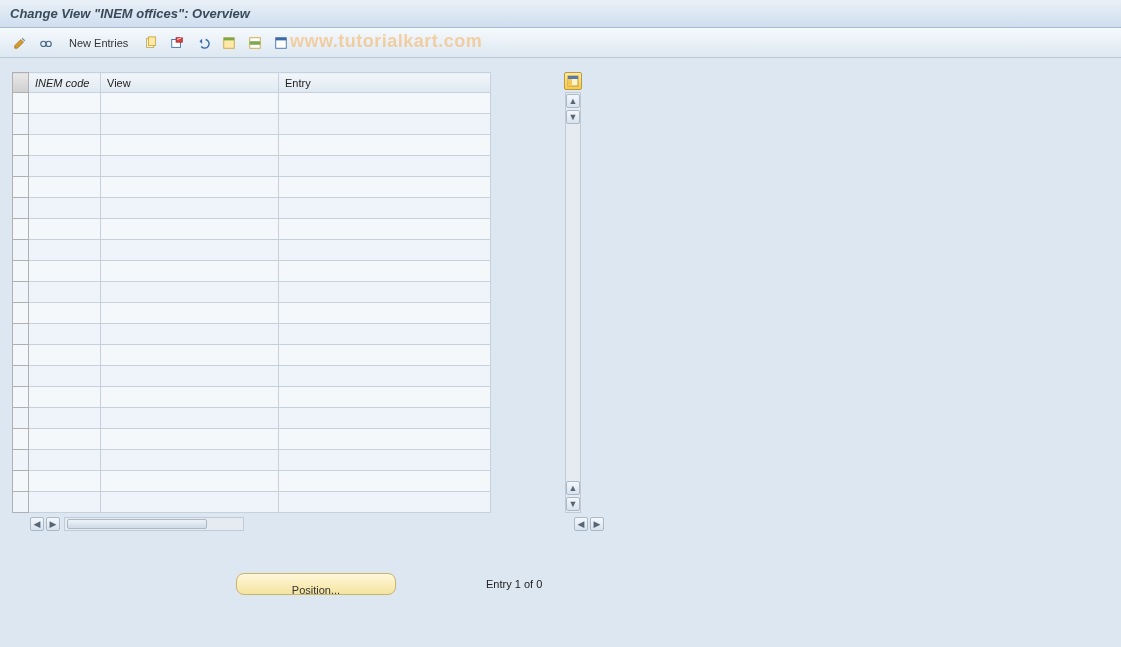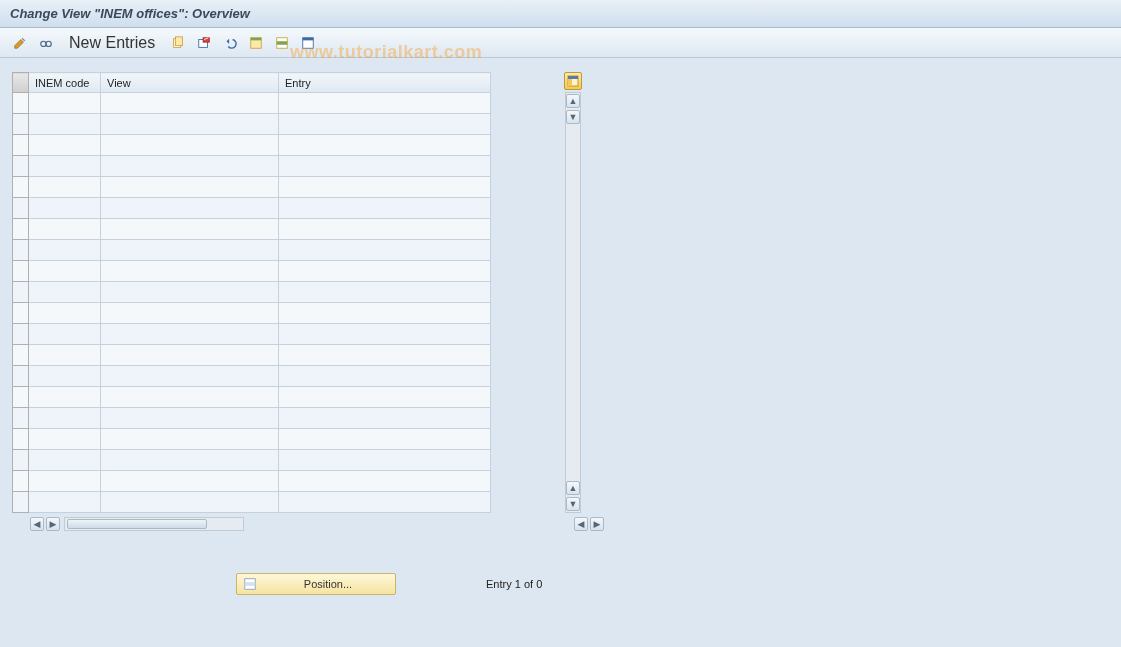--- a/index.html
+++ b/index.html
@@ -47,7 +47,7 @@
     border-radius: 2px;
   }
   .new-entries {
-    font-size: 16px;
+    font-size: 11px;
     color: #333;
     padding: 2px 6px;
     cursor: pointer;

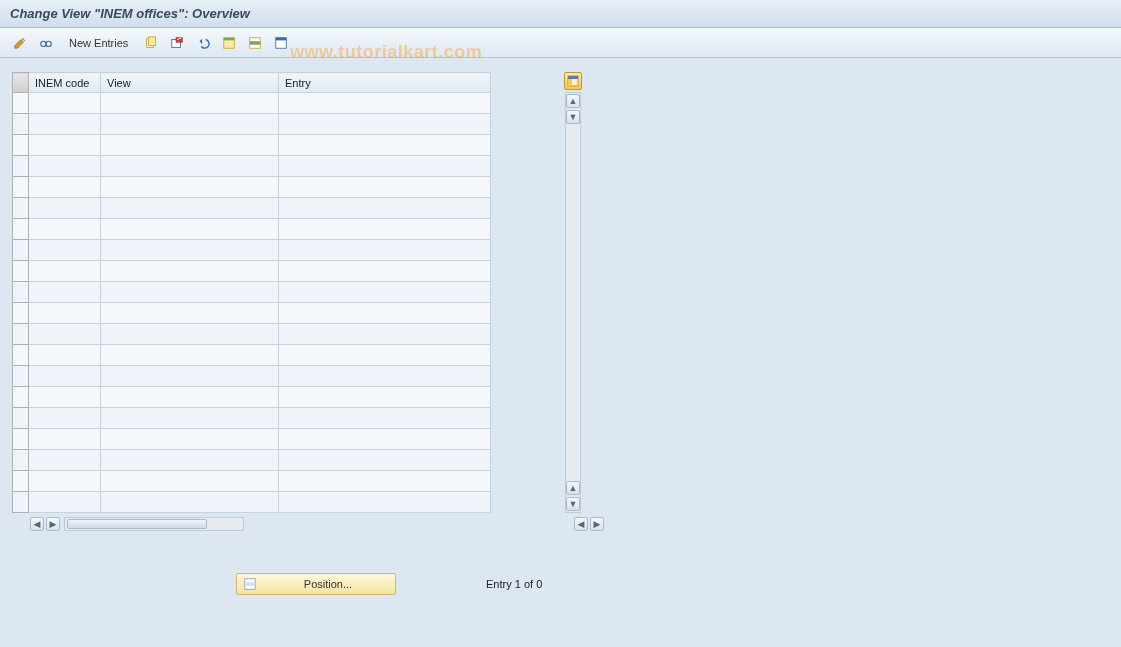--- a/index.html
+++ b/index.html
@@ -57,7 +57,7 @@
   .watermark {
     position: absolute;
     left: 290px;
-    top: 14px;
+    top: 3px;
     font-size: 18px;
     font-weight: bold;
     color: rgba(255,140,0,0.35);

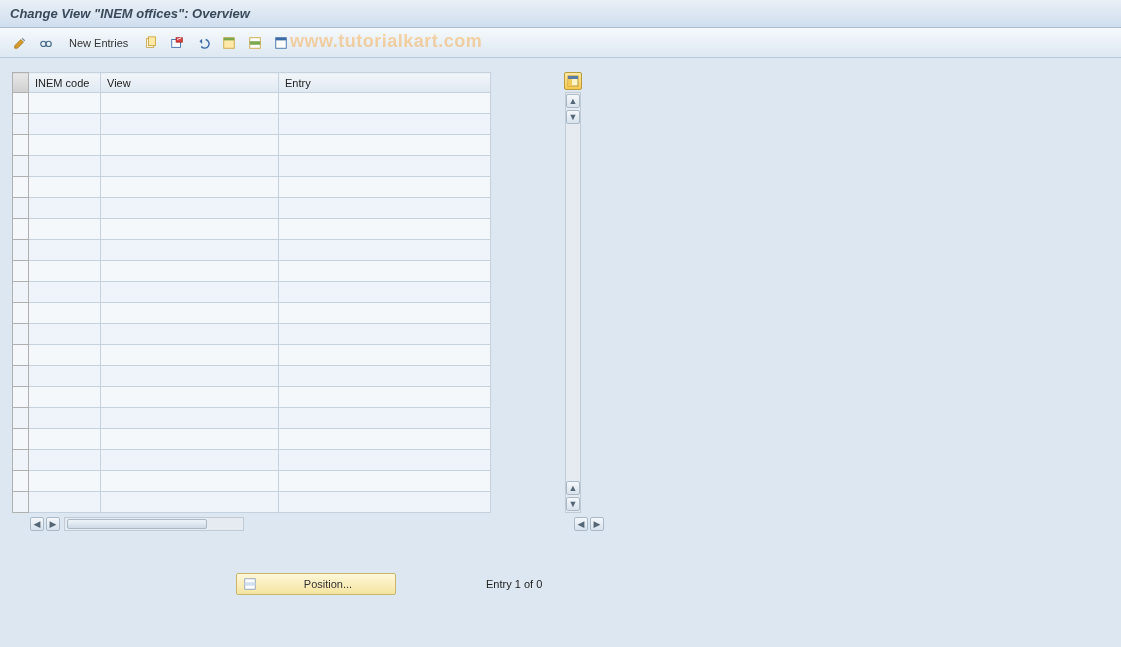--- a/index.html
+++ b/index.html
@@ -100,7 +100,7 @@
     border: 1px solid #b0b0b0 !important;
     cursor: pointer;
   }
-  .col-code { width: 72px; }
+  .col-code { width: 72px; font-style: italic; }
   .col-city { width: 178px; }
   .col-name { width: 212px; }
   .grid-table tbody td {

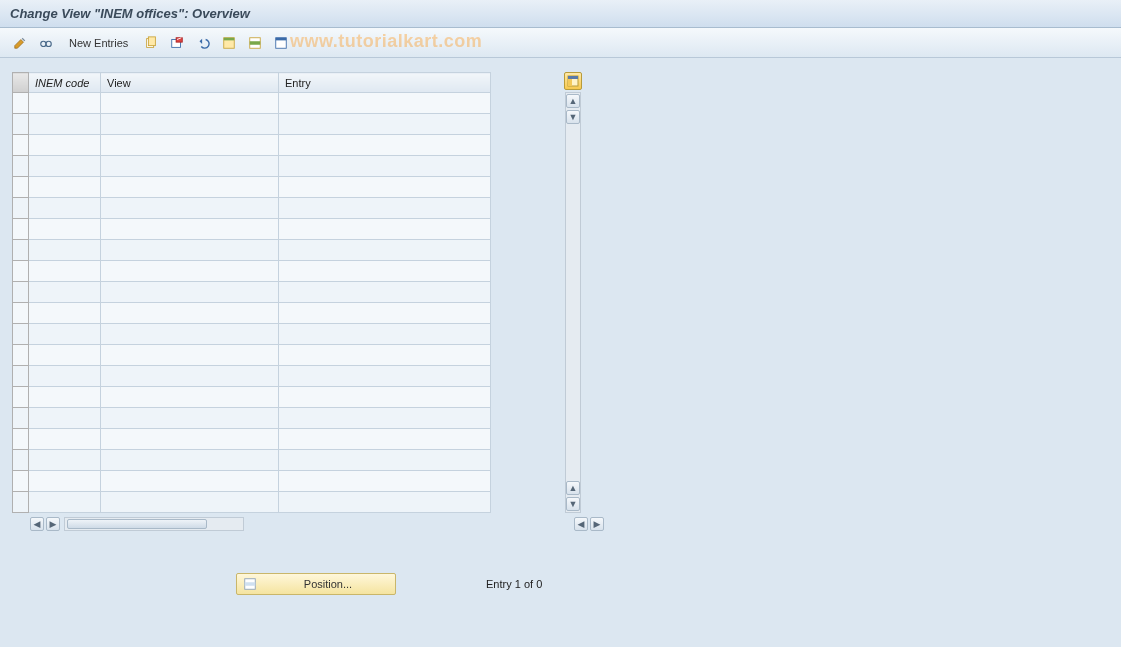--- a/index.html
+++ b/index.html
@@ -183,13 +183,14 @@
     height: 22px;
     background: linear-gradient(to bottom,#fff7da,#f5e4a0);
     border: 1px solid #c9b66a;
-    border-radius: 2px;
+    border-radius: 8px;
     display:flex;
     align-items:center;
     gap:10px;
     padding: 0 6px;
     cursor:pointer;
     color:#333;
+    flex-direction:column;
   }
   .position-btn .lbl { flex:1; text-align:center; }
   .entry-status { color:#222; }

